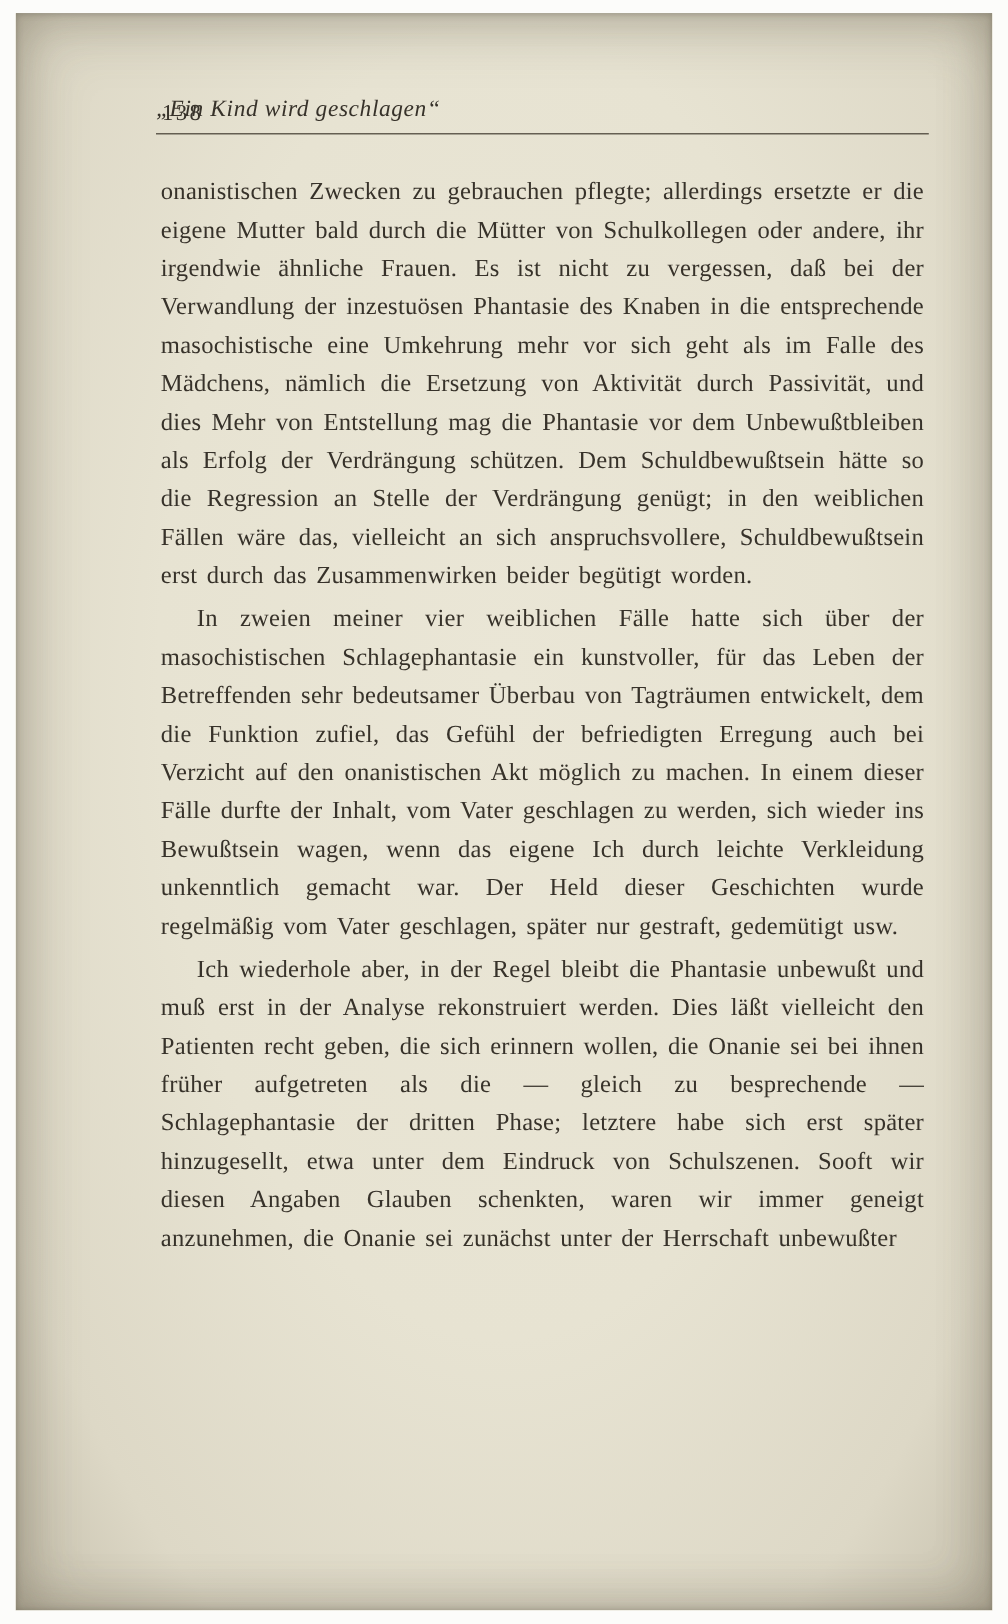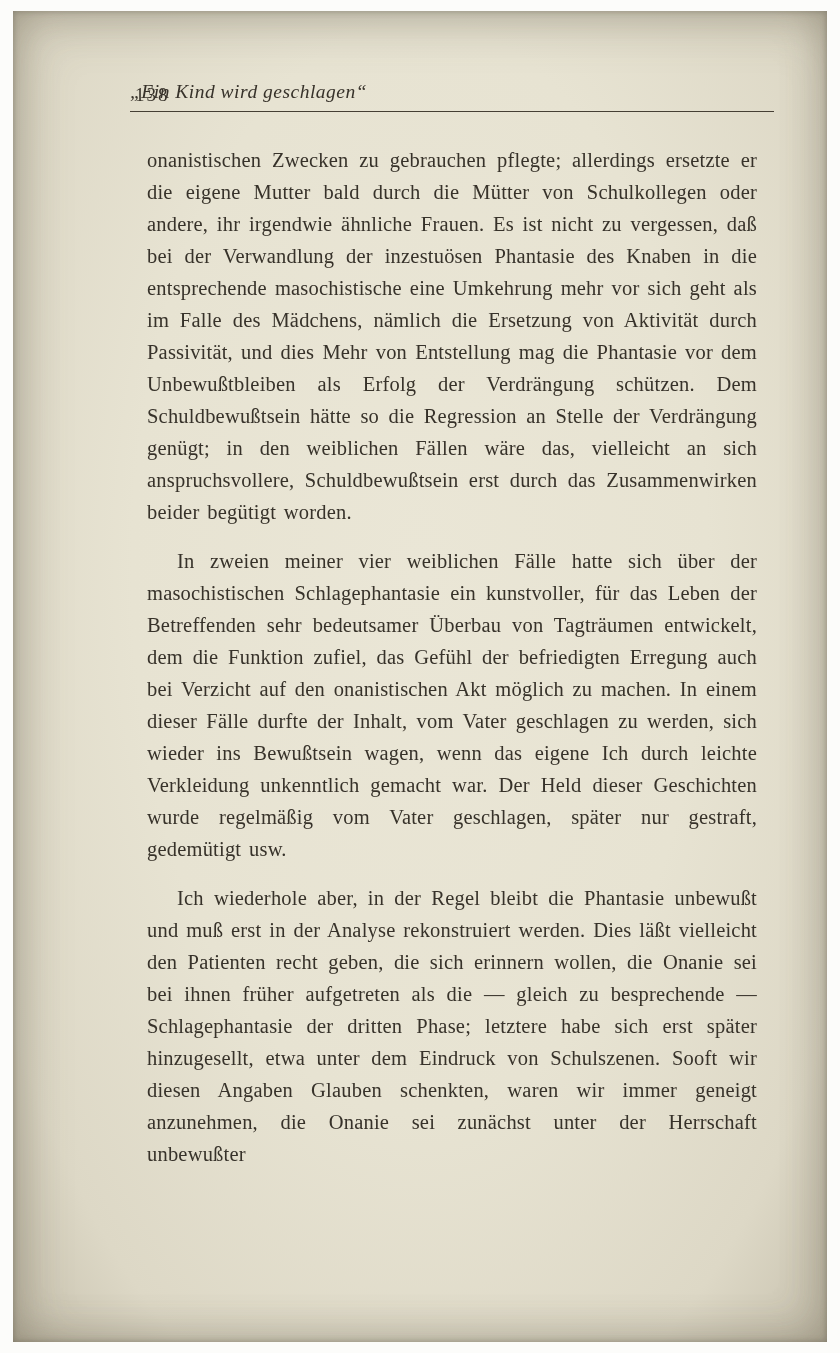--- a/index.html
+++ b/index.html
@@ -81,7 +81,7 @@
     letter-spacing: 0.2px;
   }
   .body-text p {
-    margin: 17px;
+    margin: 4px;
   }
   .body-text p.indent {
     text-indent: 30px;

